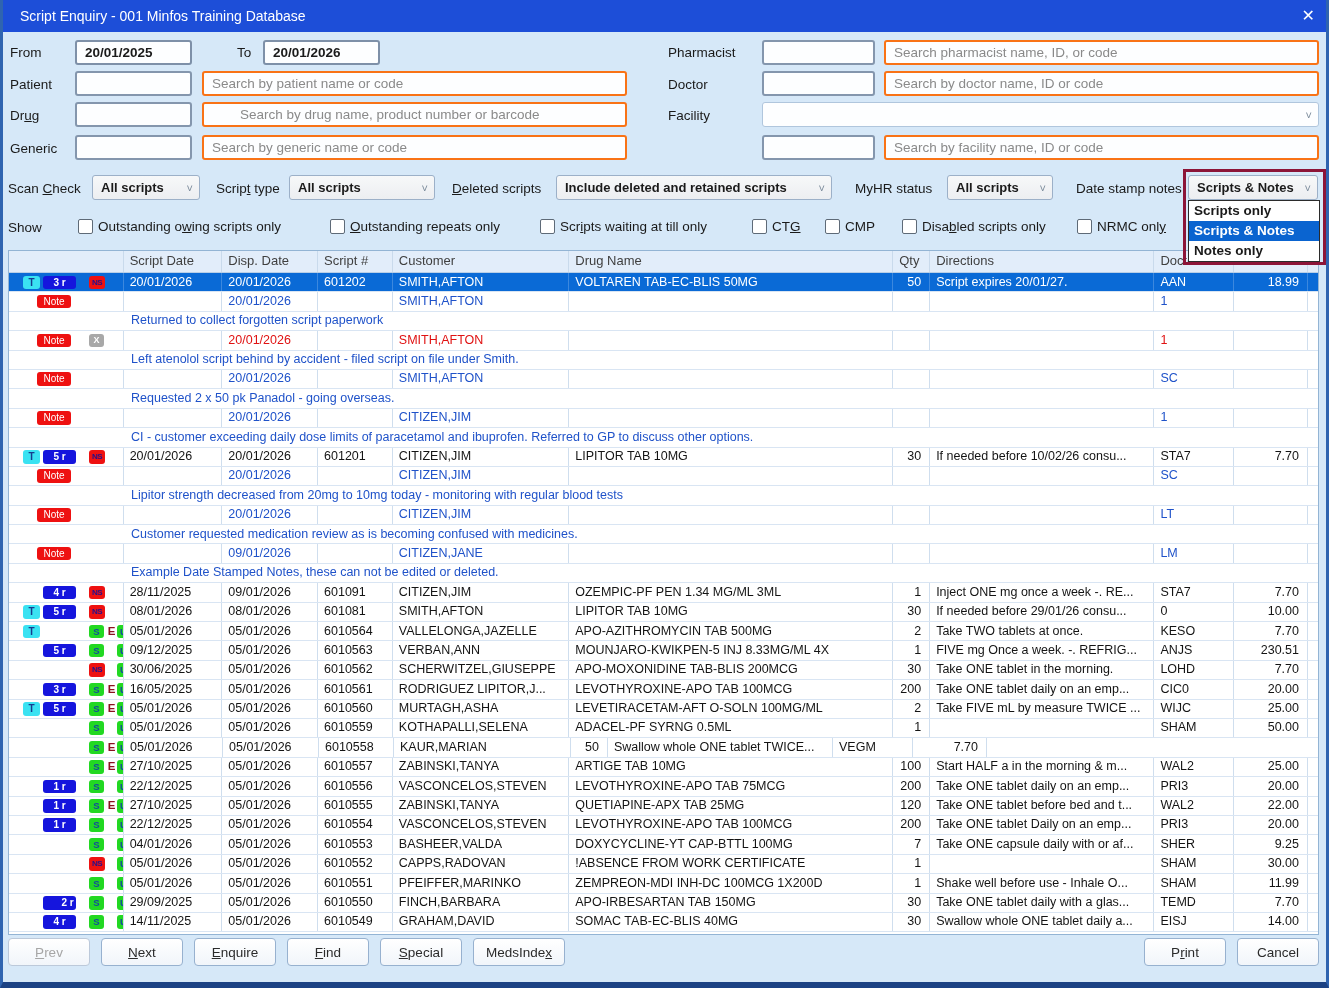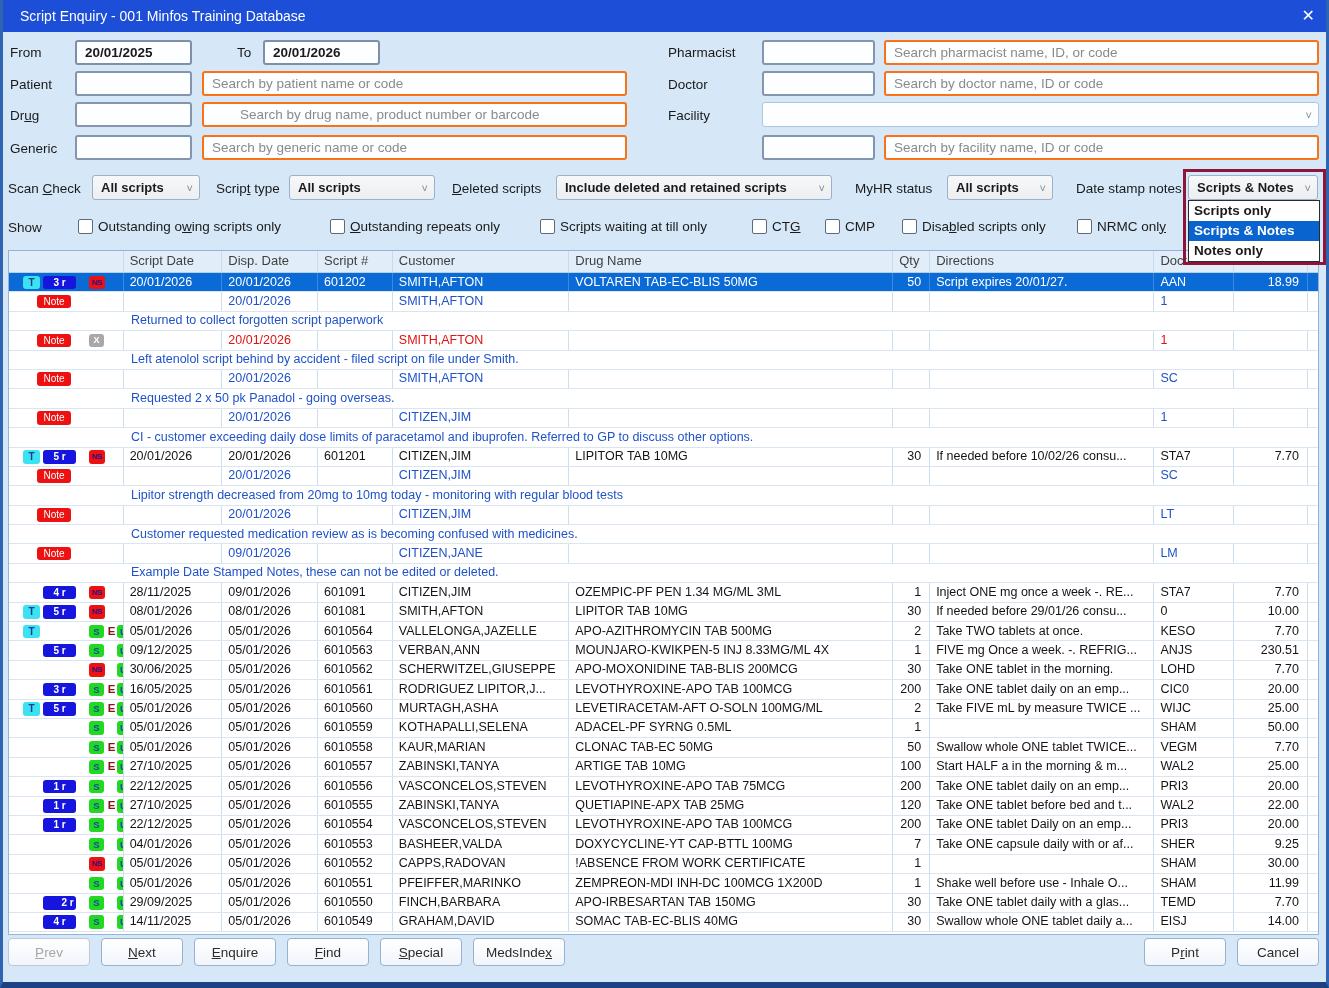--- a/index.html
+++ b/index.html
@@ -507,7 +507,6 @@
           <div class="td c2">05/01/2026</div>
           <div class="td c3">6010558</div>
           <div class="td c4">KAUR,MARIAN</div>
-          <div class="td c5">CLONAC TAB-EC 50MG</div>
           <div class="td c6 num">50</div>
           <div class="td c7">Swallow whole ONE tablet TWICE...</div>
           <div class="td c8">VEGM</div>

